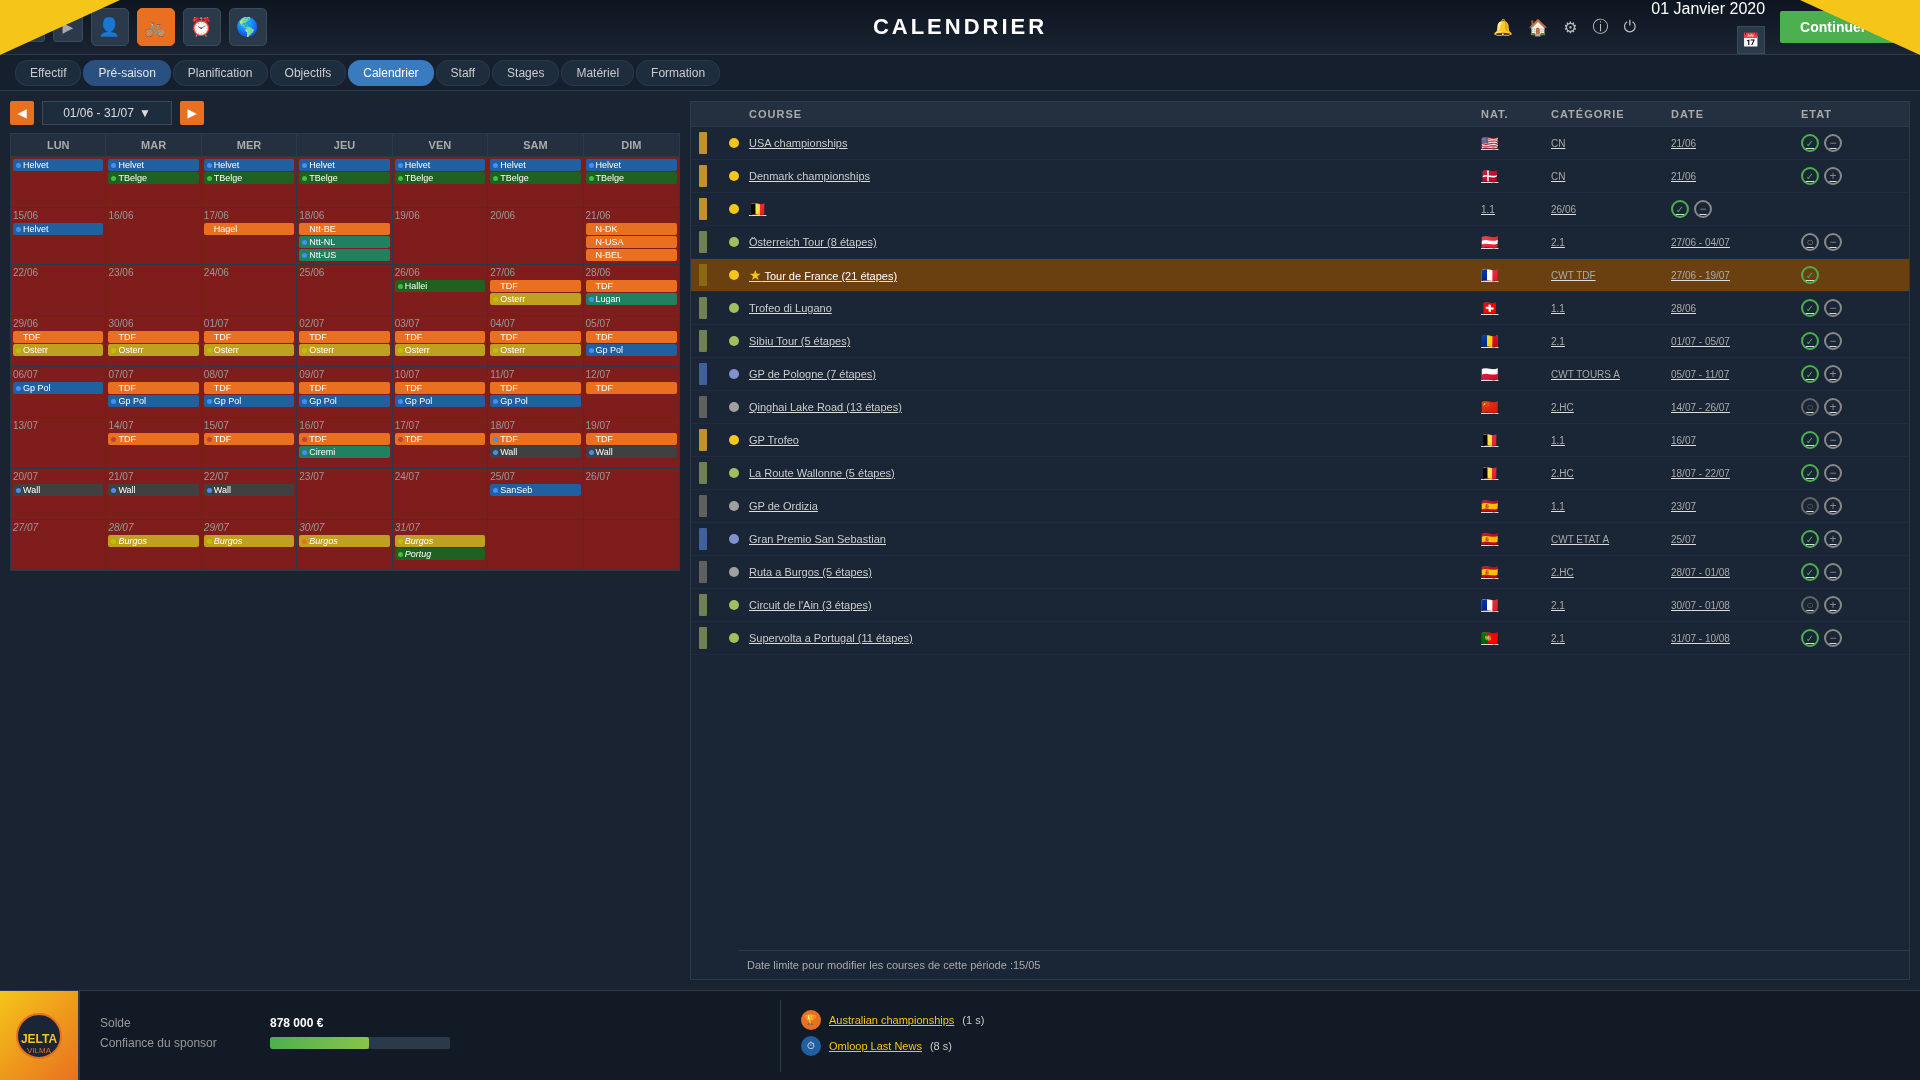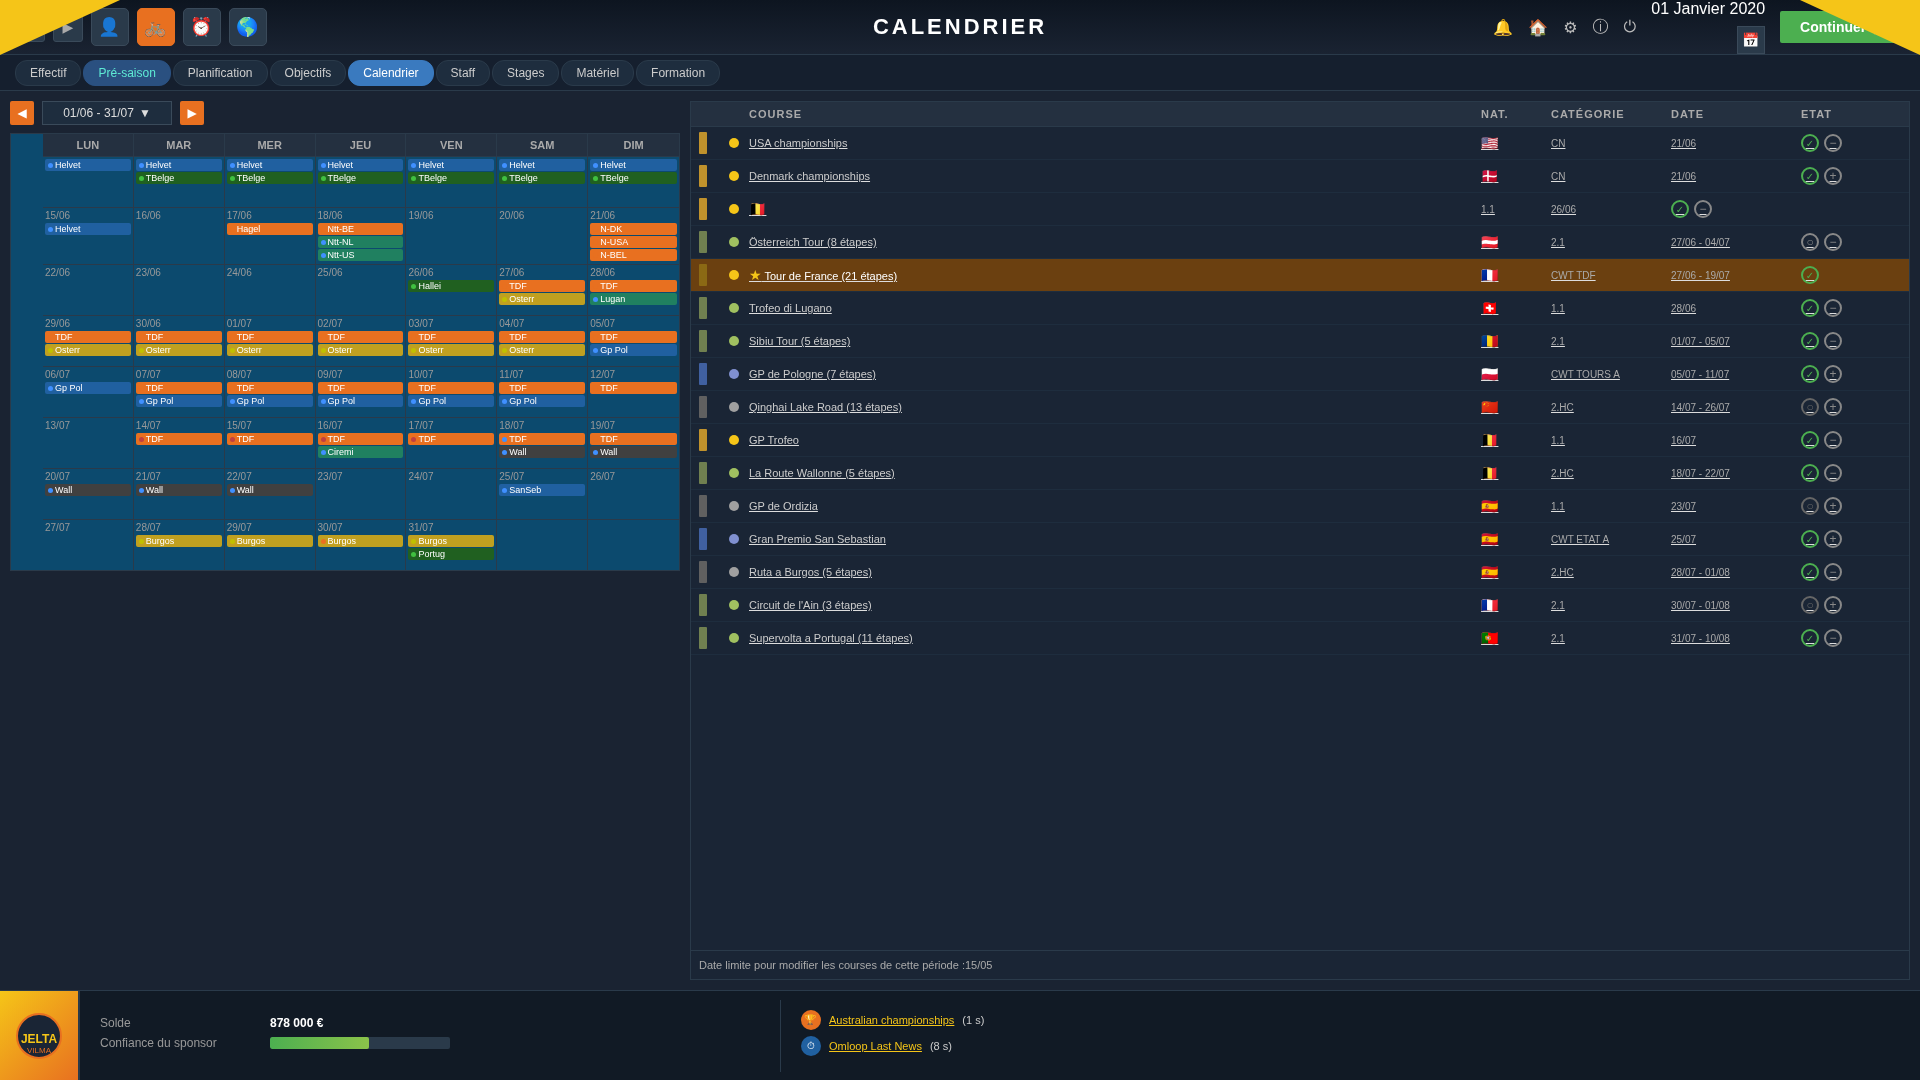--- a/index.html
+++ b/index.html
@@ -400,7 +400,7 @@
 
 <div class="nav-tabs">
   <div class="nav-tab">Effectif</div>
-  <div class="nav-tab" style="background:#2a5080;border-color:#2a5080;color:#5eead4;">Pré-saison</div>
+  <div class="nav-tab" style="background:#2a5080;border-color:#2a5080;color:#e5e5e5;">Pré-saison</div>
   <div class="nav-tab">Planification</div>
   <div class="nav-tab">Objectifs</div>
   <div class="nav-tab active">Calendrier</div>

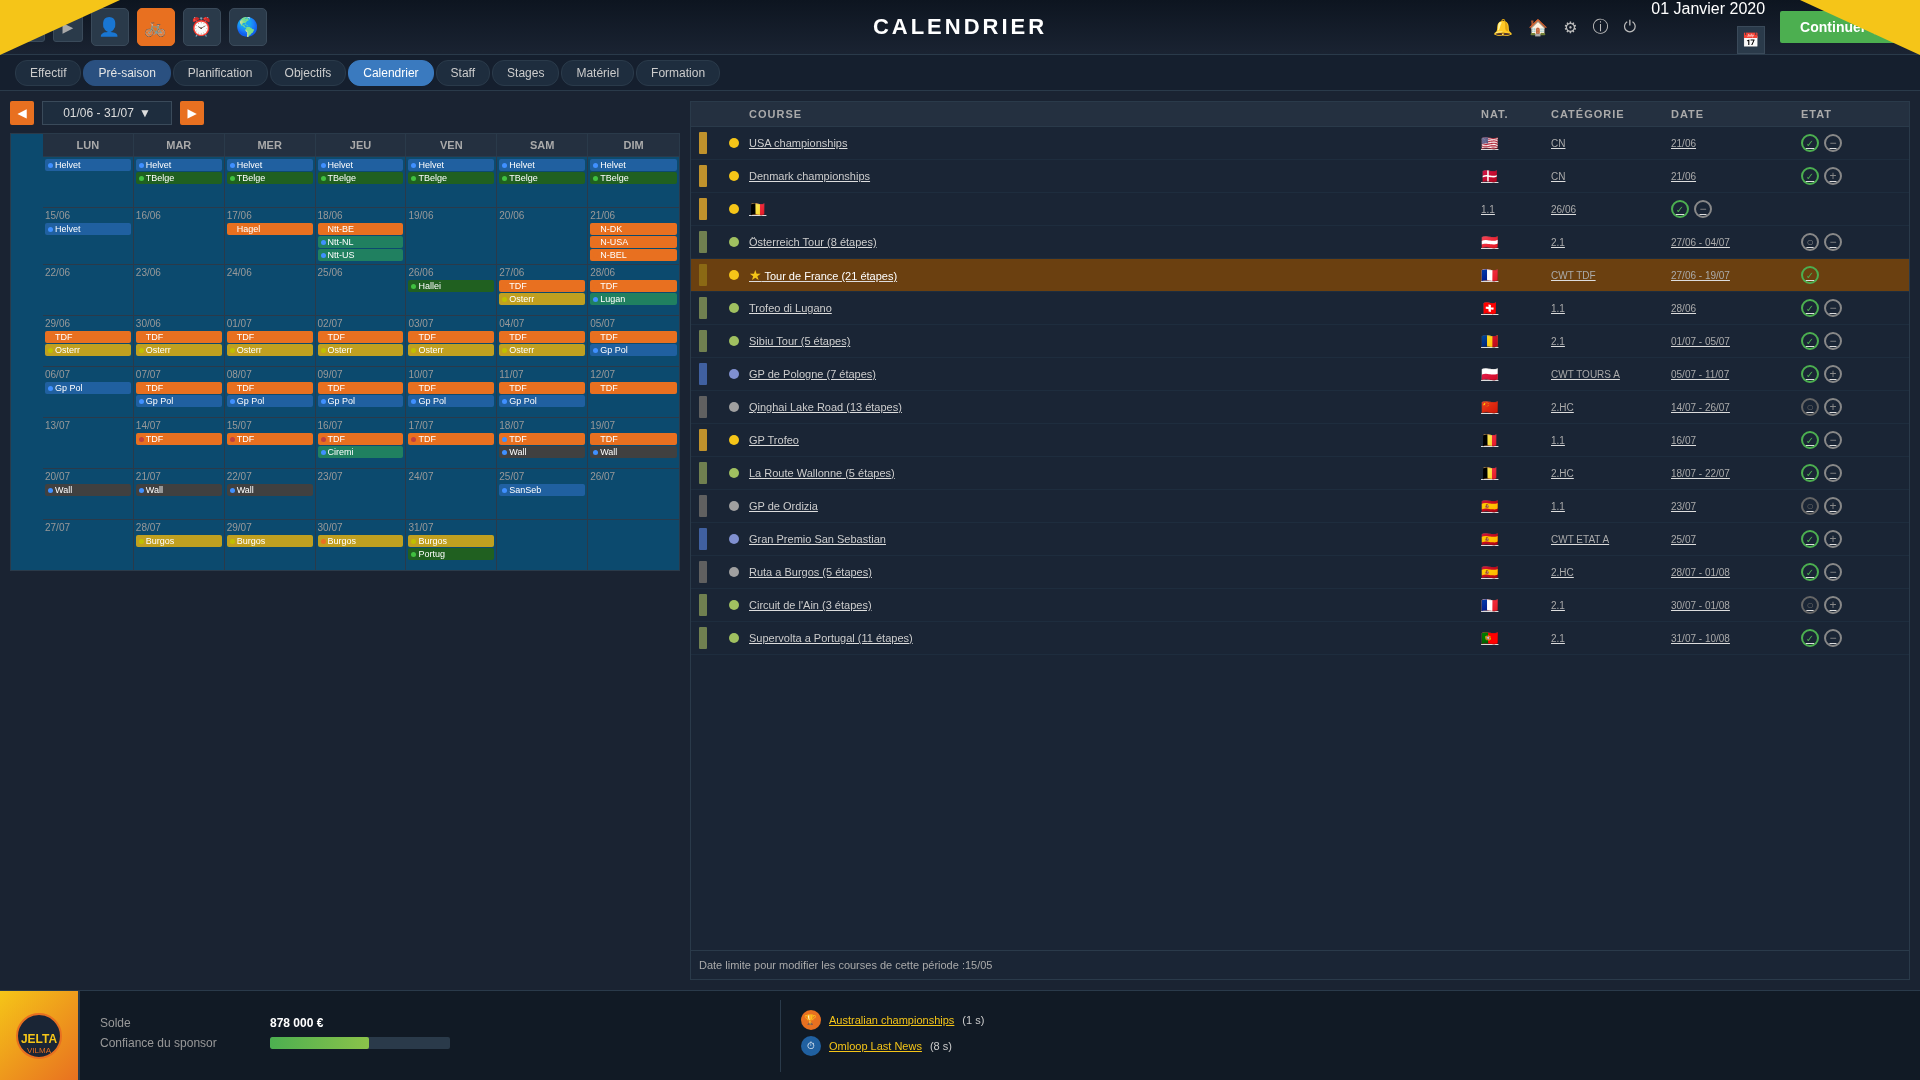--- a/index.html
+++ b/index.html
@@ -165,9 +165,8 @@
     }
 
     .calendar-grid {
-      background: #0c4a6e;
+      background: #7f1d1d;
       border: 1px solid #2a3a4a;
-      padding-left: 32px;
     }
     .cal-day-headers {
       display: grid;

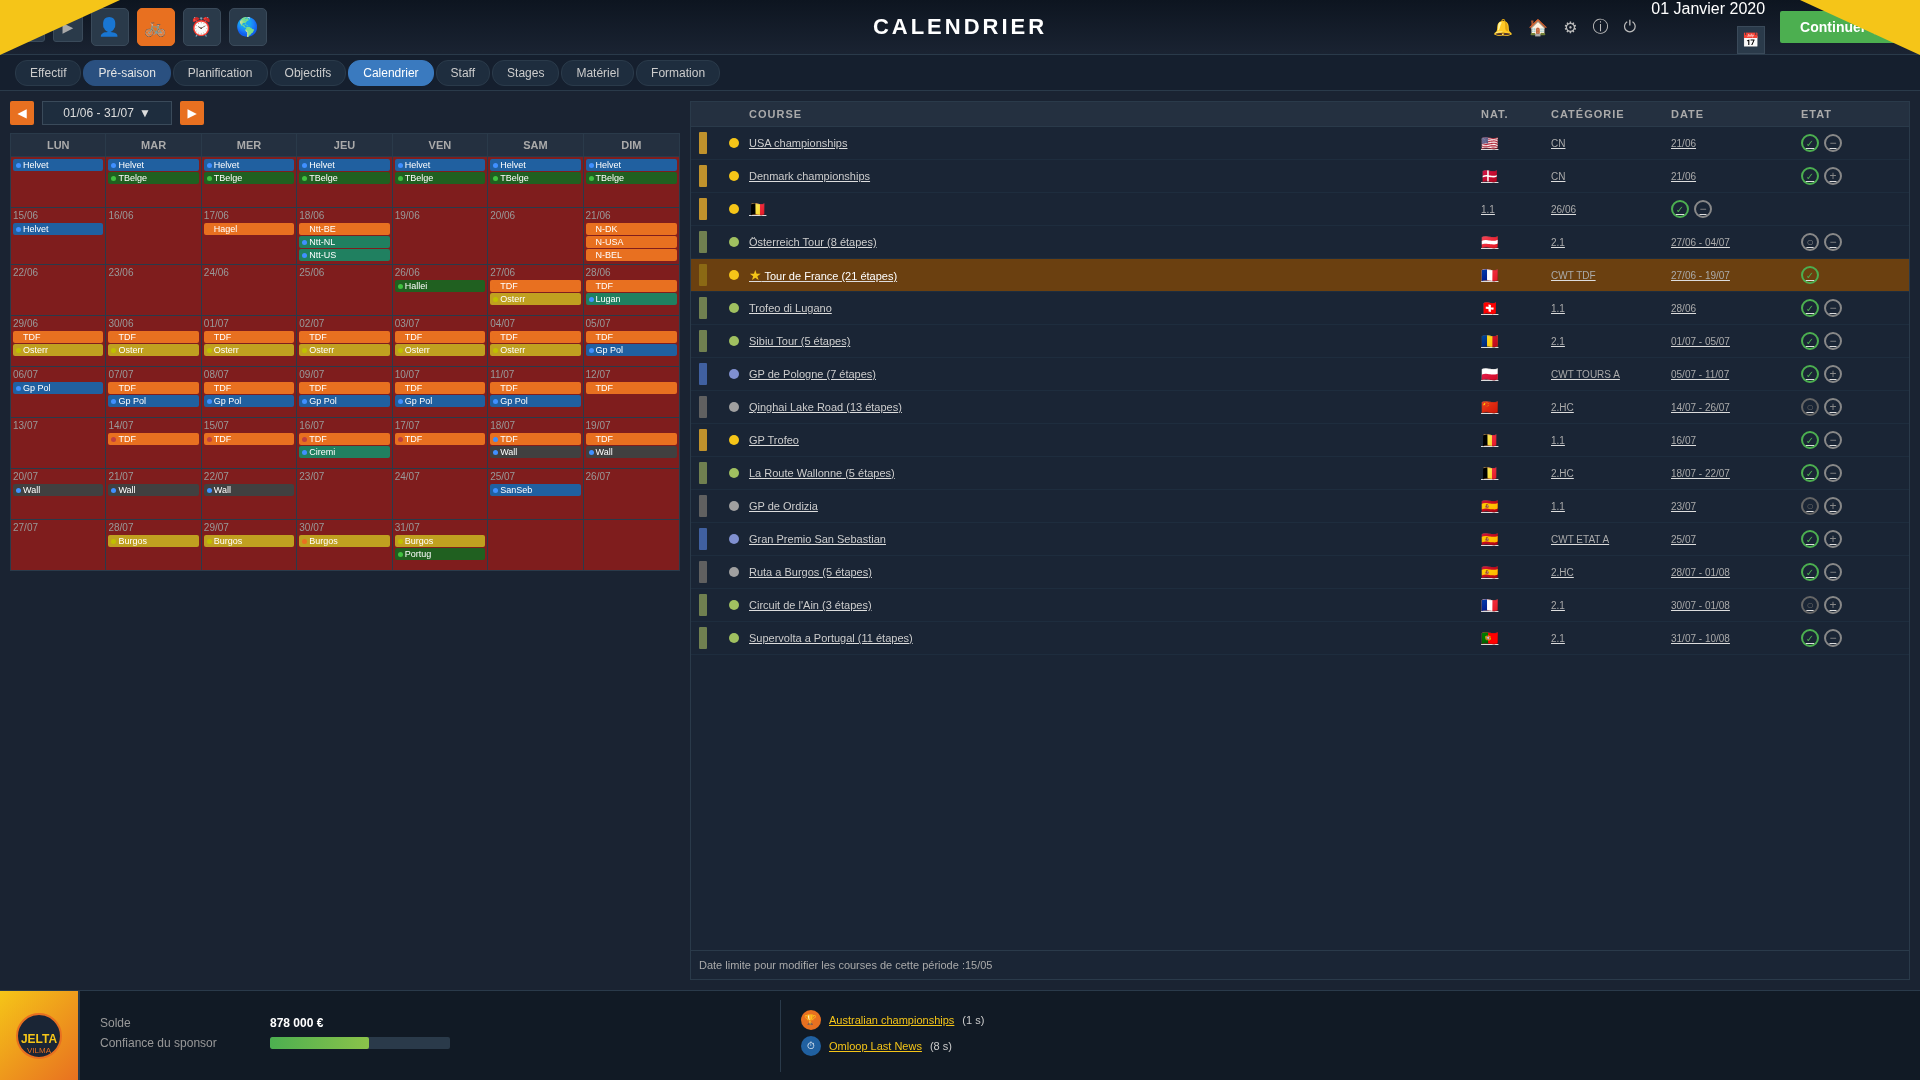--- a/index.html
+++ b/index.html
@@ -190,7 +190,7 @@
       border-bottom: 1px solid #2a3a4a;
       min-height: 50px;
     }
-    .cal-week:last-child { border-bottom: none; }
+    .cal-week:last-child { border-bottom: none; font-style: italic; }
     .cal-cell {
       border-right: 1px solid #2a3a4a;
       padding: 2px;

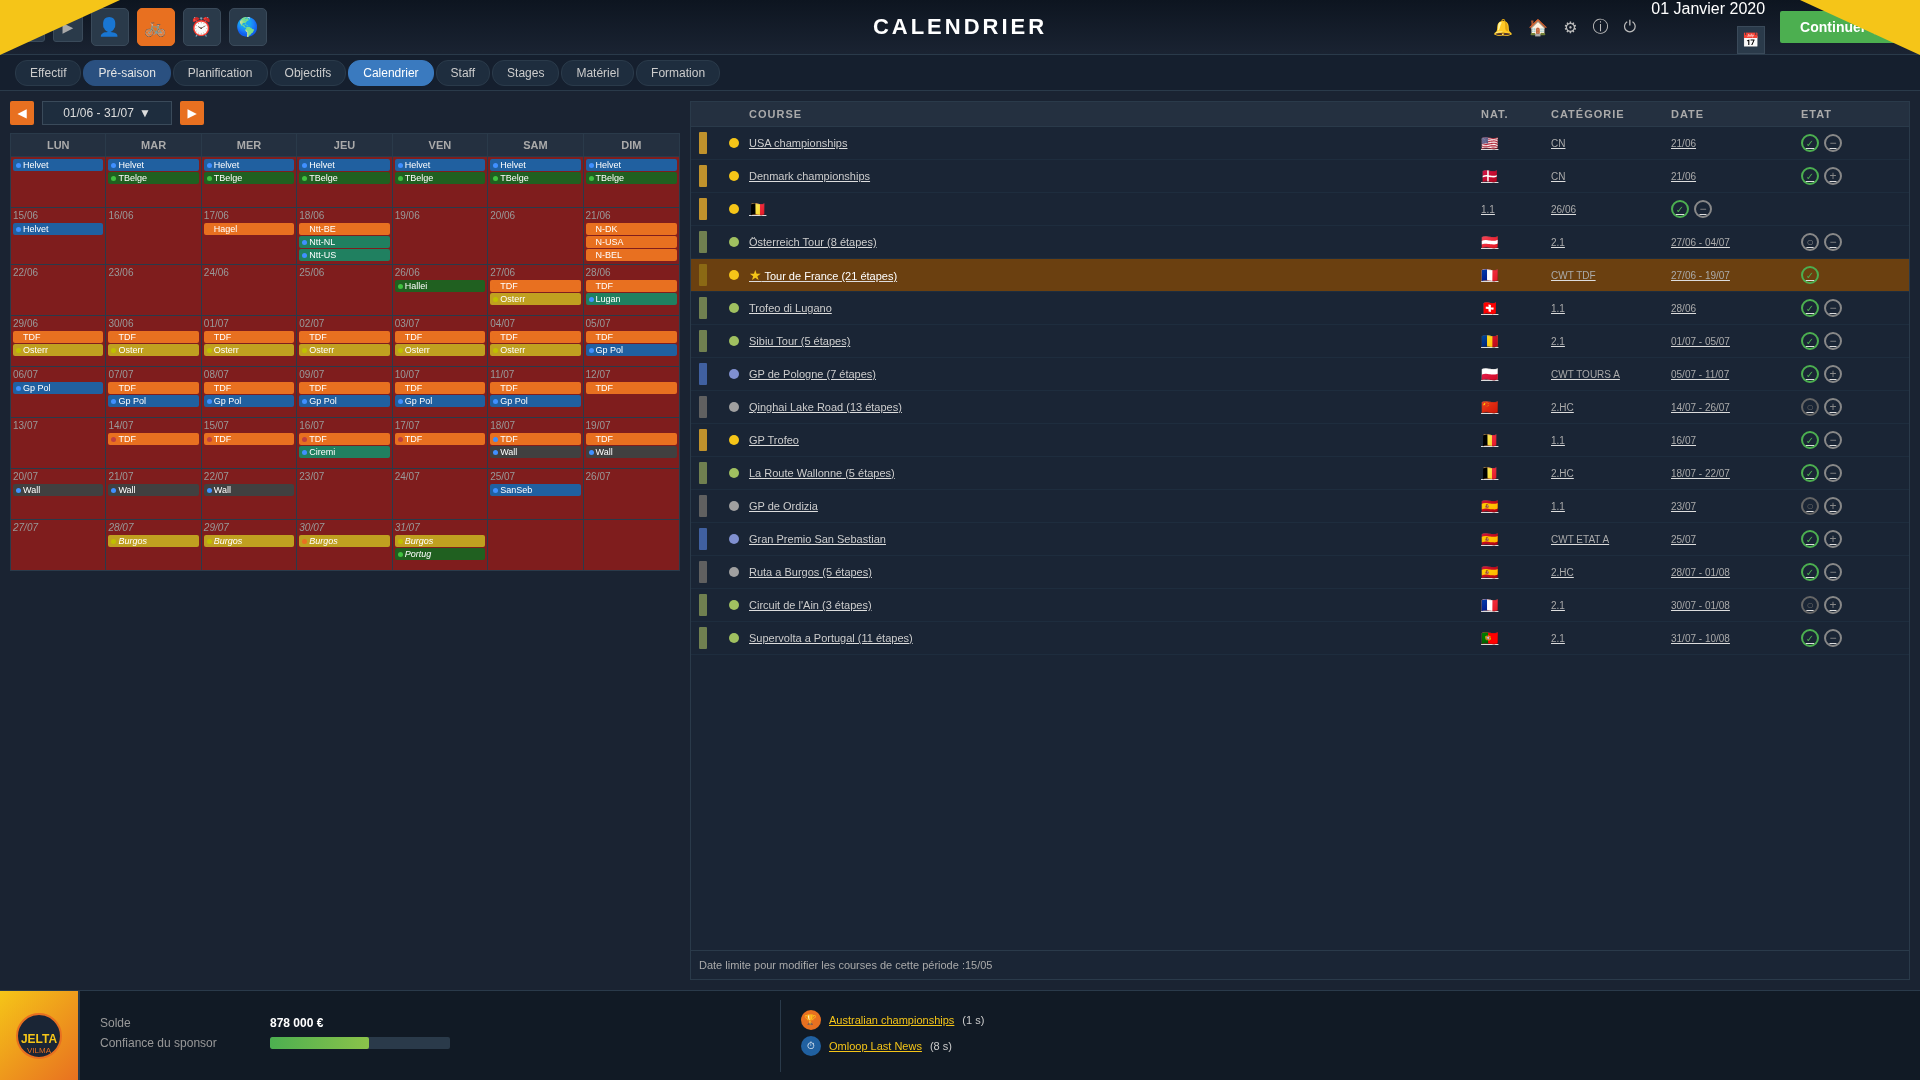--- a/index.html
+++ b/index.html
@@ -303,6 +303,7 @@
       font-size: 11px;
       color: #aaa;
       border-top: 1px solid #2a3a4a;
+      margin-left: 48px;
     }
 
     

